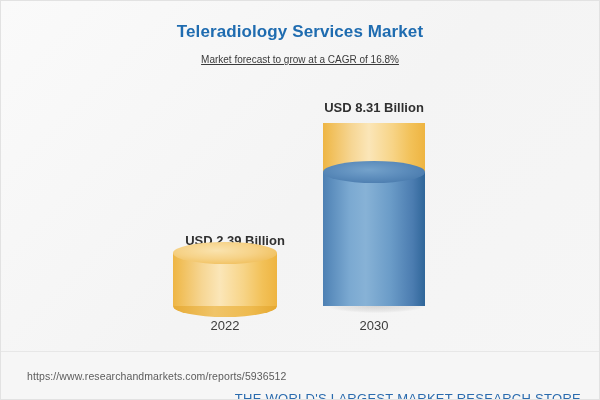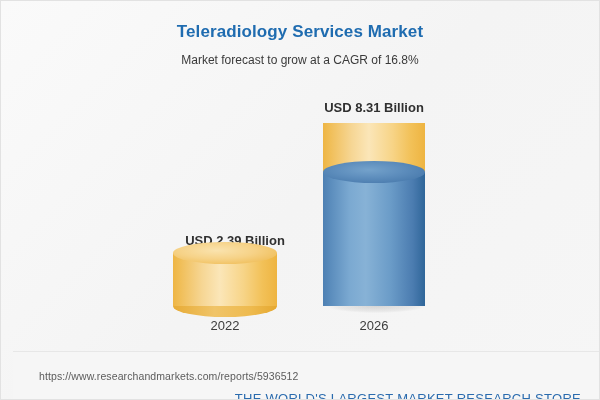--- a/index.html
+++ b/index.html
@@ -39,11 +39,12 @@
     line-height: 22px;
   }
   .chart-subtitle {
-    font-size: 12px;
+    font-size: 10px;
     color: #3a3a3a;
     margin: 0;
     padding-top: 9px;
     line-height: 16px;
+    text-decoration: underline;
   }
 
   

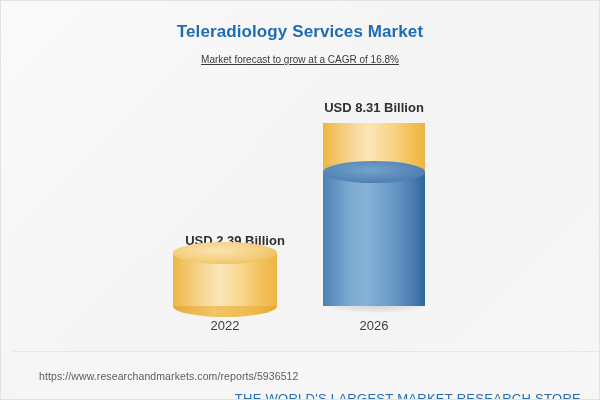--- a/index.html
+++ b/index.html
@@ -233,7 +233,7 @@
           <div class="seg-cap"></div>
         </div>
       </div>
-      <div class="axis-label">2026</div>
+      <div class="axis-label">2030</div>
     </div>
 
   </div>

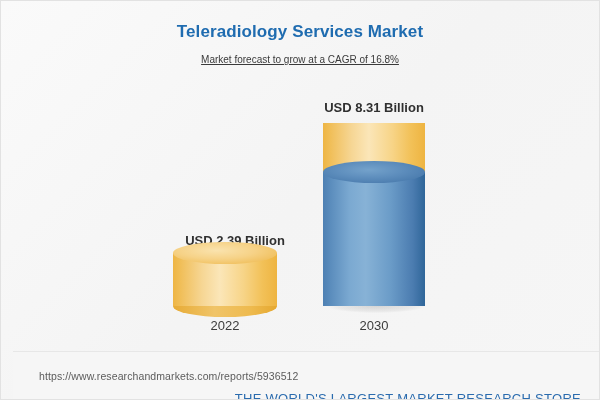--- a/index.html
+++ b/index.html
@@ -151,7 +151,7 @@
   
   .footer {
     position: absolute;
-    left: 12px;
+    left: 0;
     right: 0;
     bottom: 0;
     height: 47px;

